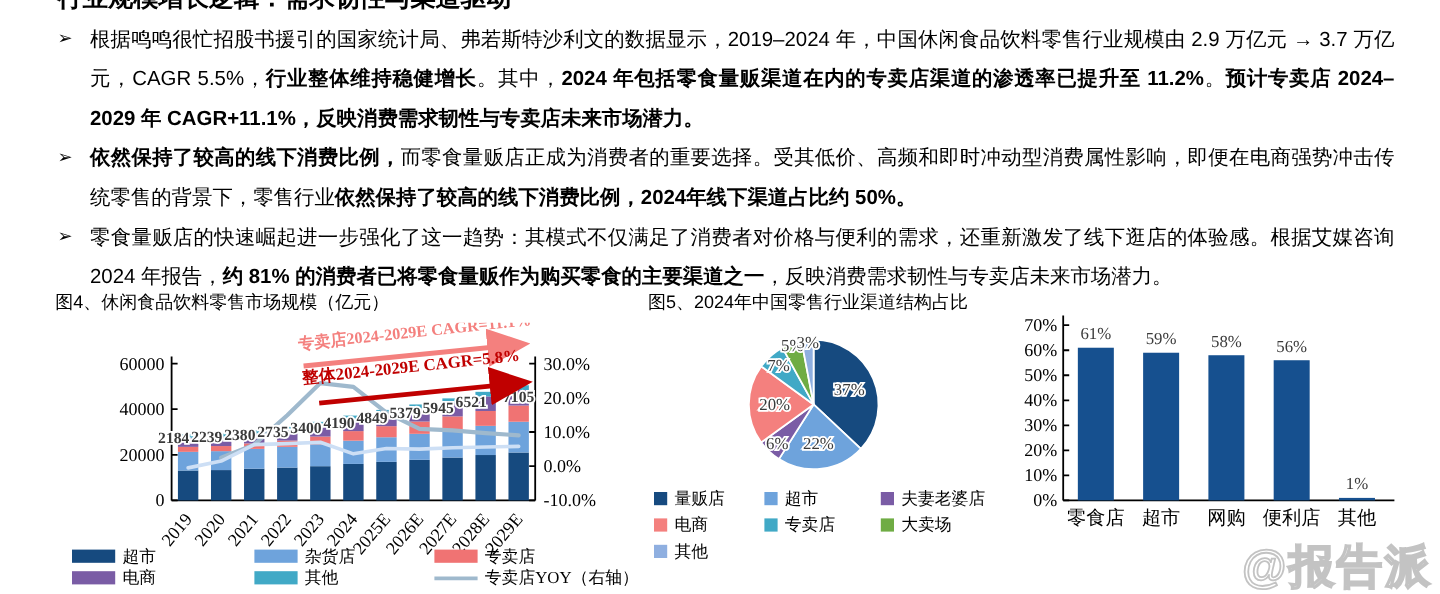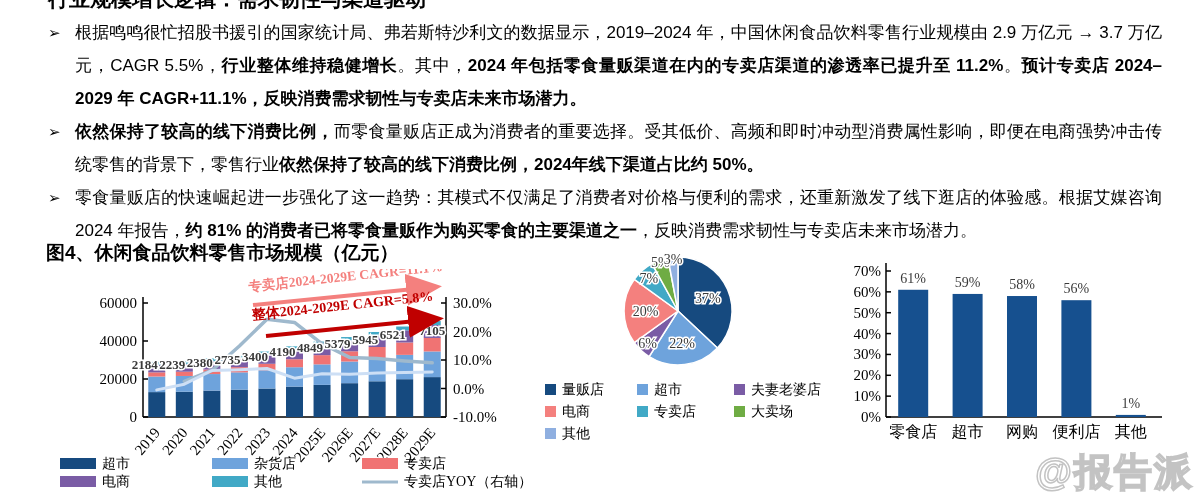--- a/index.html
+++ b/index.html
@@ -17,7 +17,7 @@
   .bullet p b{font-weight:700;}
   .figures{position:absolute;left:0;top:243px;width:1200px;height:252px;}
   .fig{position:absolute;top:0;}
-  .fig-title{font-size:19px;font-weight:700;height:26px;line-height:20px;white-space:nowrap;}
+  .fig-title{font-size:15px;font-weight:400;height:26px;line-height:20px;white-space:nowrap;}
   .fig svg{display:block;}
   #fig4{left:46px;width:494px;}
   #fig5{left:540px;width:306px;}

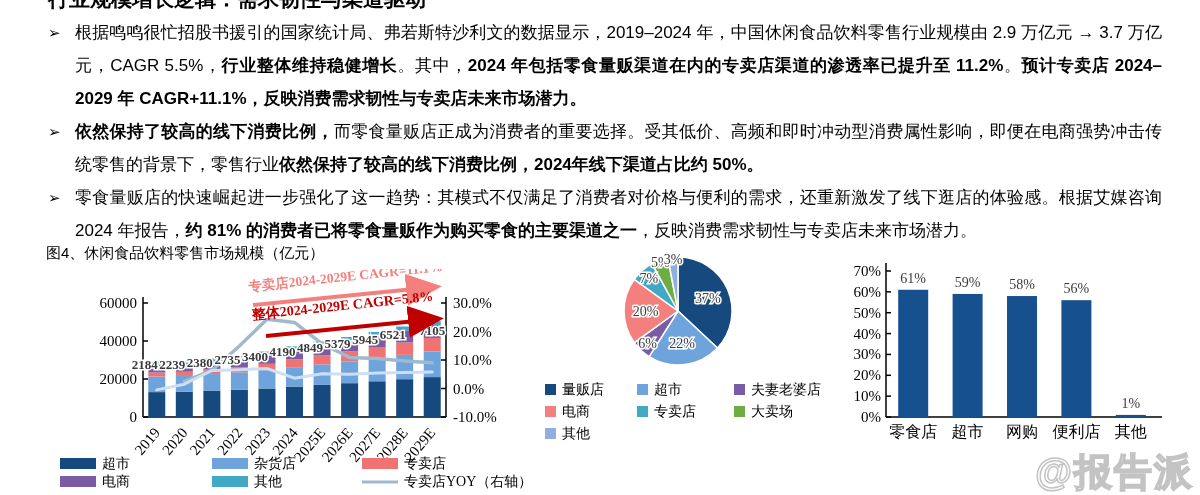--- a/index.html
+++ b/index.html
@@ -220,6 +220,7 @@
       </svg>
   </div>
   <div class="fig" id="fig5">
+    <div class="fig-title">图5、2024年中国零售行业渠道结构占比</div>
     <svg id="svg5" width="306" height="226" viewBox="0 0 306 226">
         <g>
           <path d="M138,68 L138.0,14.0 A54,54 0 0 1 177.4,105.0 Z" fill="#164A7F" stroke="#fff" stroke-width="1.5"></path>

